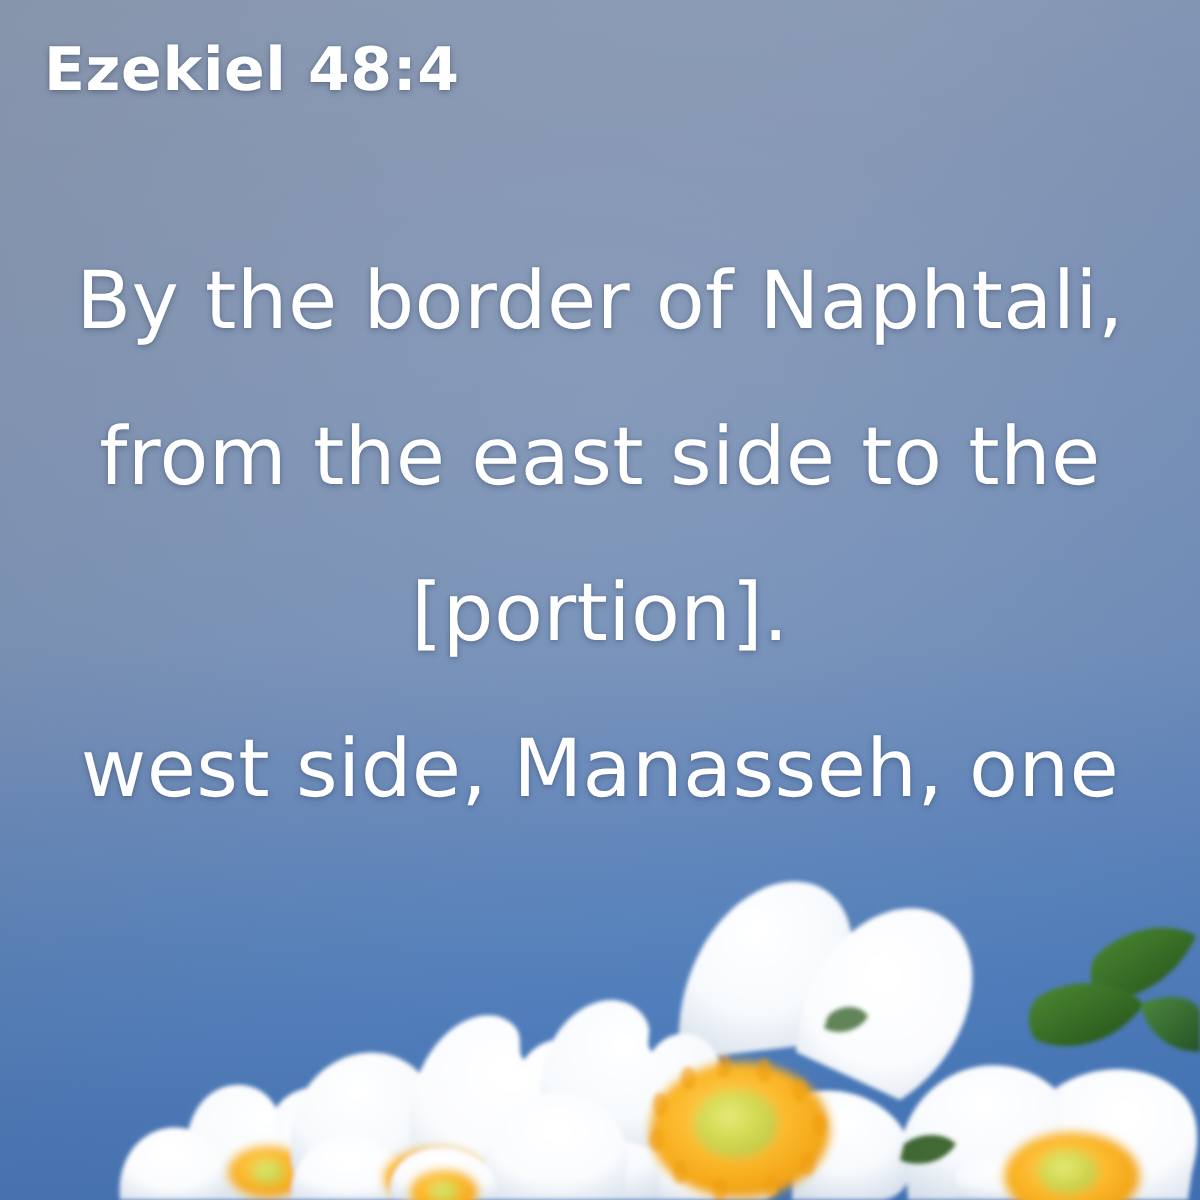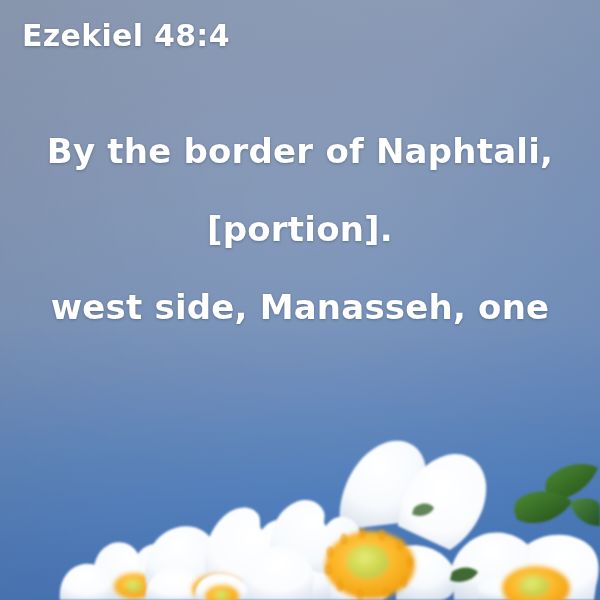--- a/index.html
+++ b/index.html
@@ -99,8 +99,8 @@
   .verse-line {
     color: #ffffff;
     font-family: "DejaVu Sans", sans-serif;
-    font-weight: 700;
-    font-size: 34px;
+    font-weight: 400;
+    font-size: 40px;
     line-height: 78px;
     letter-spacing: 0.2px;
     white-space: nowrap;

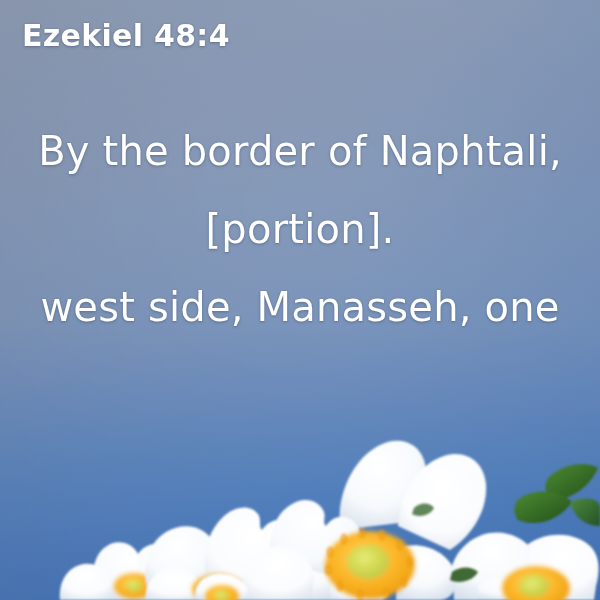--- a/index.html
+++ b/index.html
@@ -298,6 +298,7 @@
 
     <div id="verse-body">
       <div class="verse-line">By the border of Naphtali,</div>
+      <div class="verse-line">from the east side to the</div>
       <div class="verse-line">[portion].</div>
       <div class="verse-line">west side, Manasseh, one</div>
     </div>

